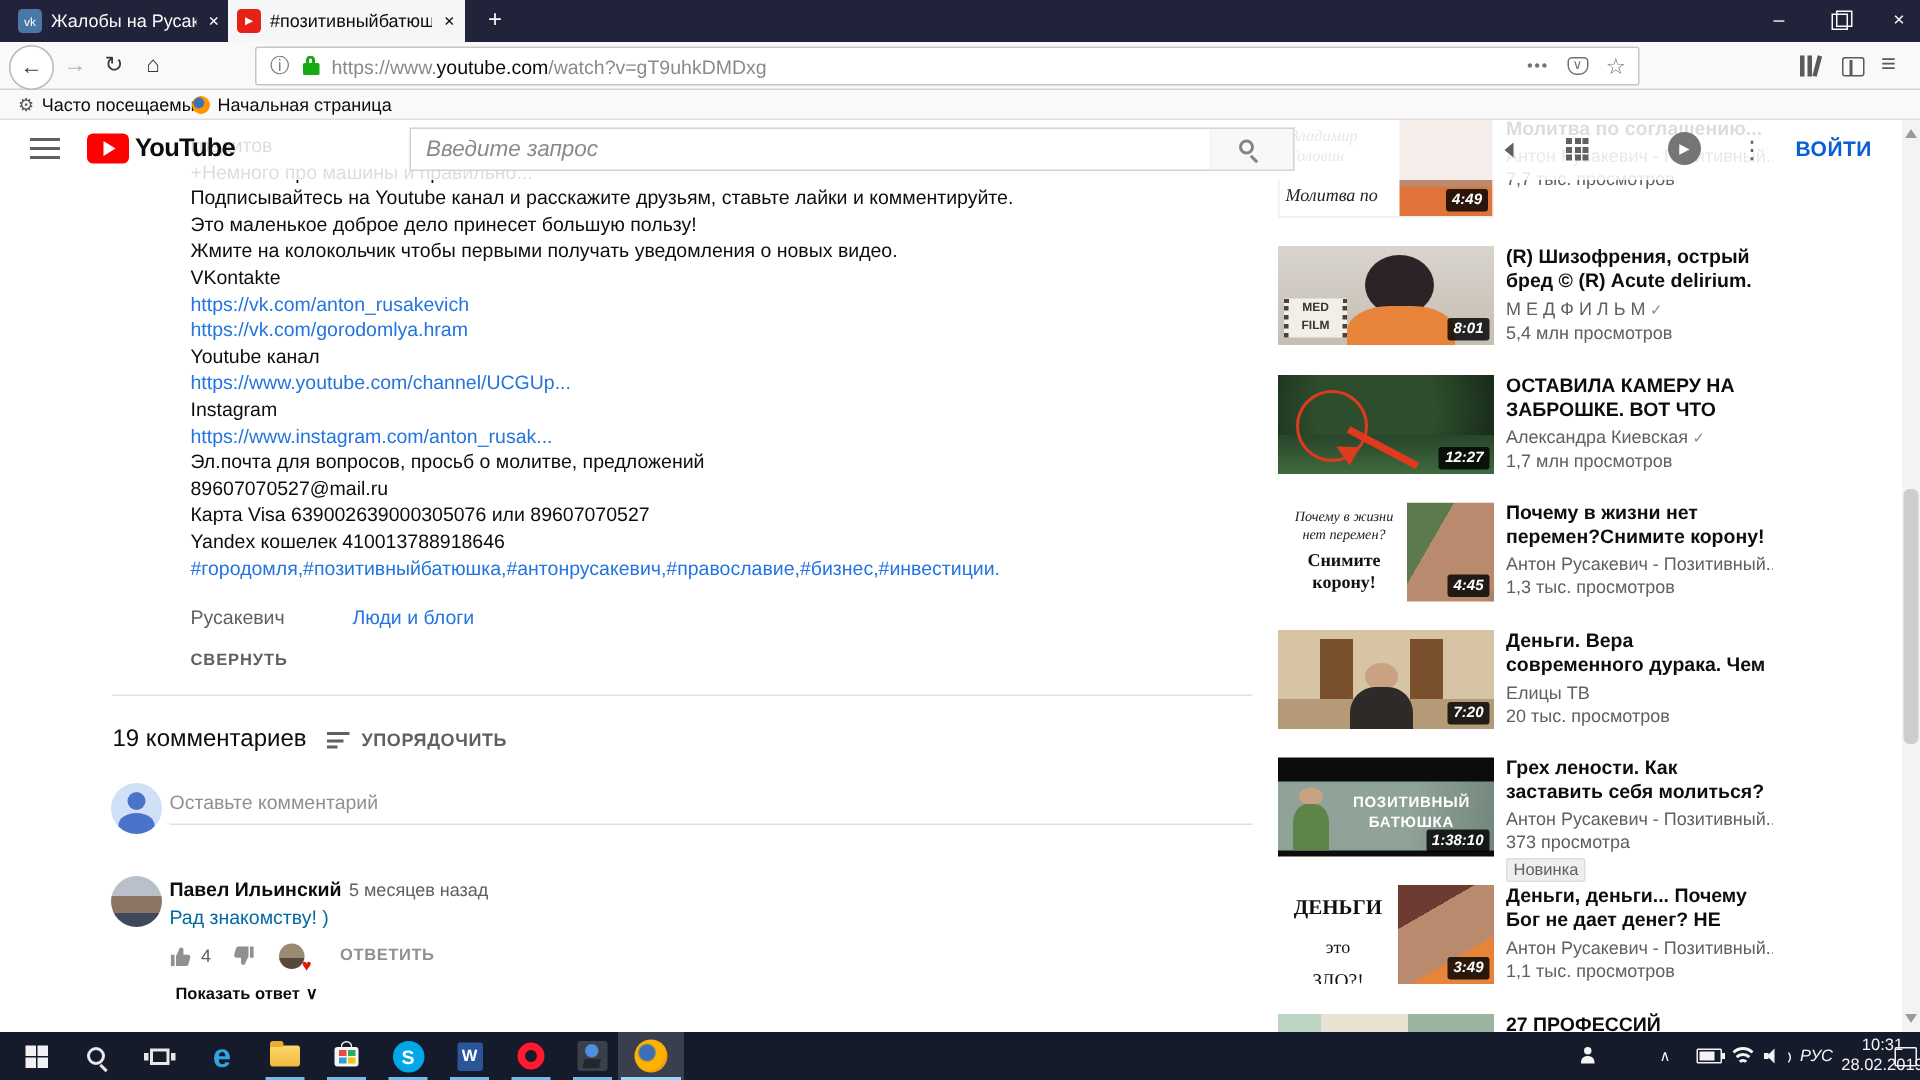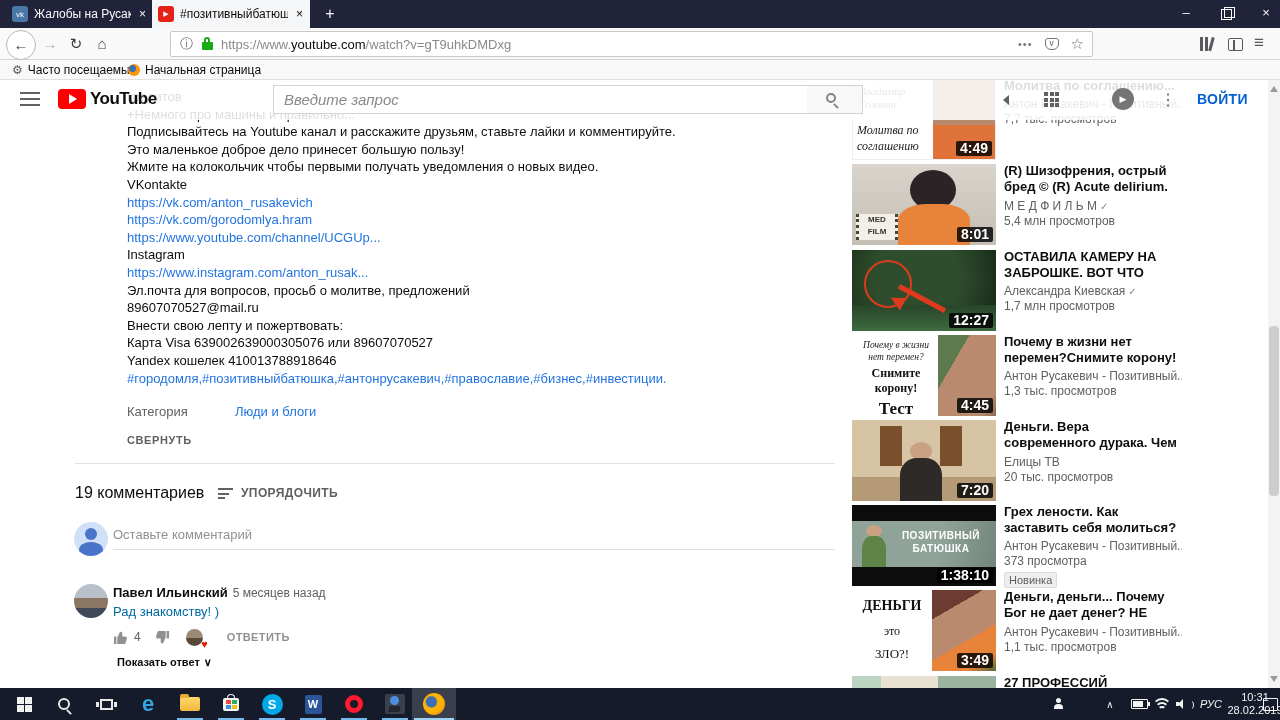--- a/index.html
+++ b/index.html
@@ -79,7 +79,7 @@
 
   
   .si{position:absolute;left:852px;width:330px;height:81px;}
-  .thumb{position:absolute;left:0;top:0;width:144px;height:81px;background:#e9e9e9;overflow:hidden;}
+  .thumb{position:absolute;left:0;top:0;width:144px;height:66px;background:#e9e9e9;overflow:hidden;}
   .dur{position:absolute;right:3px;bottom:3px;background:rgba(0,0,0,.82);color:#fff;font-size:14px;font-weight:bold;padding:0 4px;line-height:15px;border-radius:2px;}
   .meta{position:absolute;left:152px;top:-1px;width:178px;}
   .vtitle{font-size:13px;font-weight:bold;color:#0d0d0d;line-height:16px;max-height:33px;overflow:hidden;}

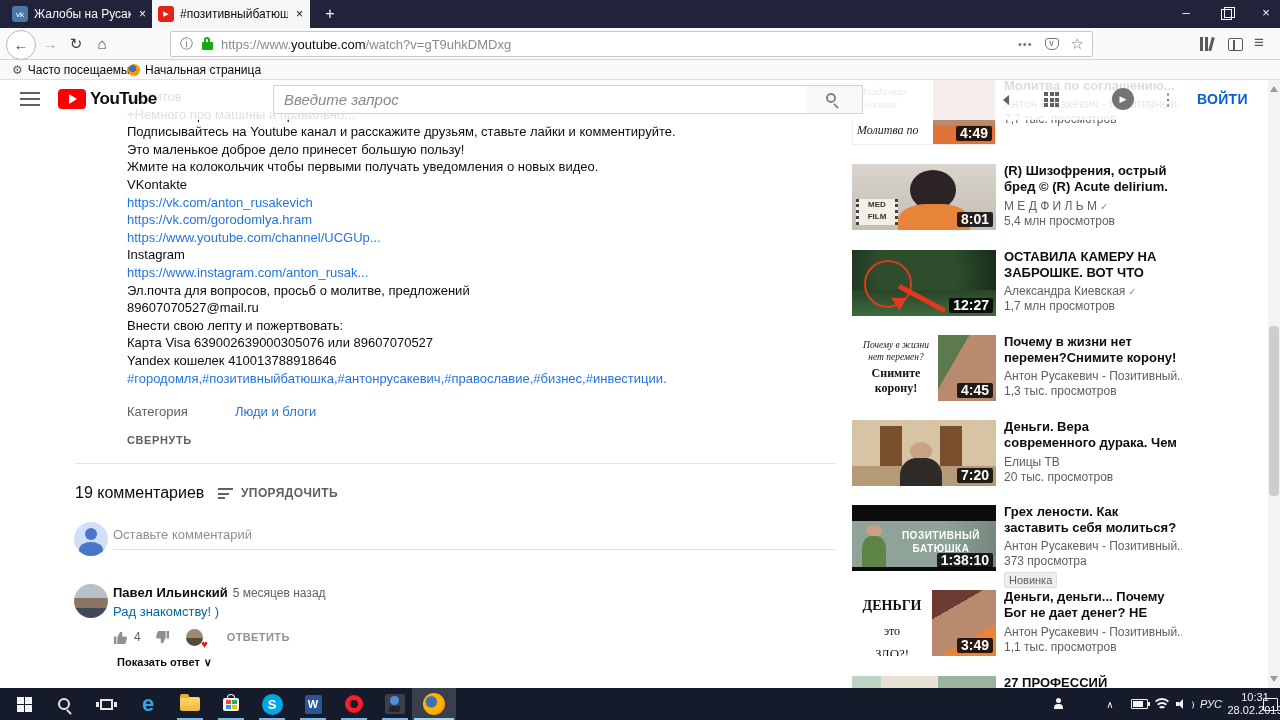--- a/index.html
+++ b/index.html
@@ -80,7 +80,7 @@
   
   .si{position:absolute;left:852px;width:330px;height:81px;}
   .thumb{position:absolute;left:0;top:0;width:144px;height:66px;background:#e9e9e9;overflow:hidden;}
-  .dur{position:absolute;right:3px;bottom:3px;background:rgba(0,0,0,.82);color:#fff;font-size:14px;font-weight:bold;padding:0 4px;line-height:15px;border-radius:2px;}
+  .dur{position:absolute;right:3px;bottom:3px;background:rgba(0,0,0,.82);color:#fff;font-size:10px;font-weight:bold;padding:0 4px;line-height:15px;border-radius:2px;font-style:italic;}
   .meta{position:absolute;left:152px;top:-1px;width:178px;}
   .vtitle{font-size:13px;font-weight:bold;color:#0d0d0d;line-height:16px;max-height:33px;overflow:hidden;}
   .vchan{font-size:12px;color:#606060;line-height:15px;margin-top:3px;white-space:nowrap;overflow:hidden;}

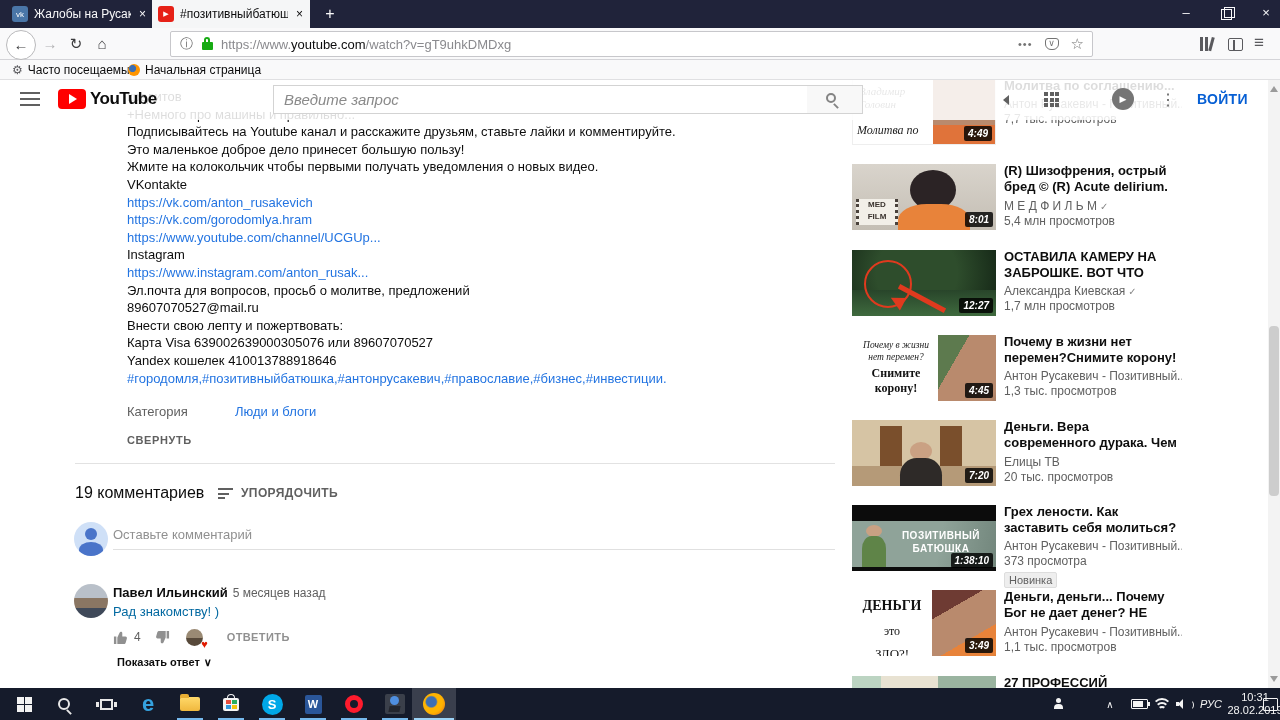--- a/index.html
+++ b/index.html
@@ -238,6 +238,7 @@
       <div>VKontakte</div>
       <div class="lk">https://vk.com/anton_rusakevich</div>
       <div class="lk">https://vk.com/gorodomlya.hram</div>
+      <div>Youtube канал</div>
       <div class="lk">https://www.youtube.com/channel/UCGUp...</div>
       <div>Instagram</div>
       <div class="lk">https://www.instagram.com/anton_rusak...</div>

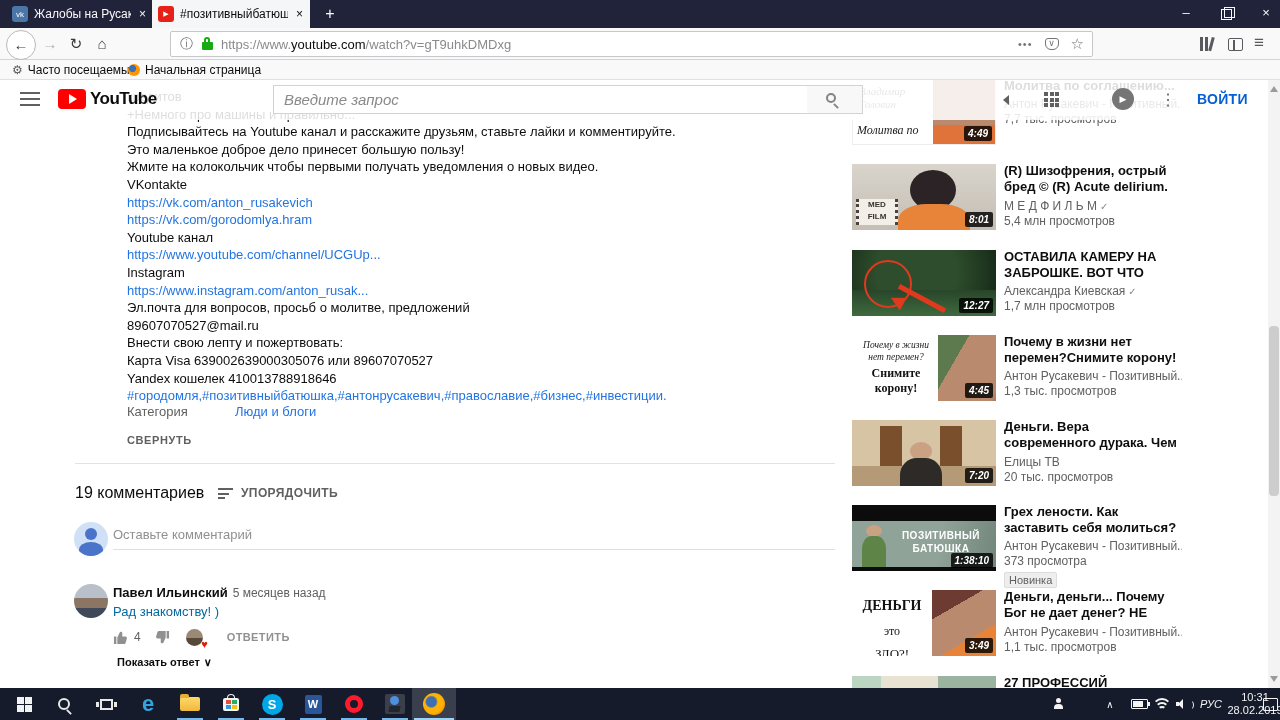--- a/index.html
+++ b/index.html
@@ -244,7 +244,6 @@
       <div class="lk">https://www.instagram.com/anton_rusak...</div>
       <div>Эл.почта для вопросов, просьб о молитве, предложений</div>
       <div>89607070527@mail.ru</div>
-      <div>Внести свою лепту и пожертвовать:</div>
       <div>Карта Visa  639002639000305076 или 89607070527</div>
       <div>Yandex кошелек 410013788918646</div>
       <div class="lk">#городомля,#позитивныйбатюшка,#антонрусакевич,#православие,#бизнес,#инвестиции.</div>

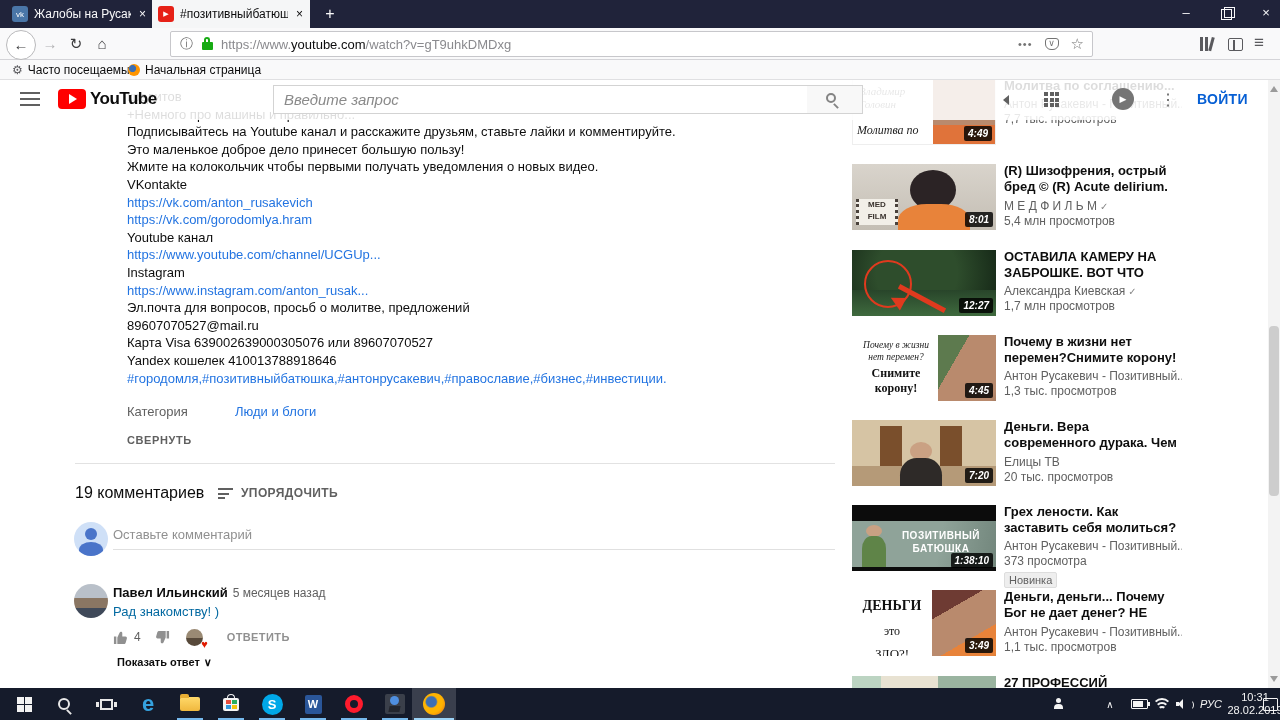--- a/index.html
+++ b/index.html
@@ -249,7 +249,7 @@
       <div class="lk">#городомля,#позитивныйбатюшка,#антонрусакевич,#православие,#бизнес,#инвестиции.</div>
     </div>
 
-    <div class="catrow">Категория</div>
+    <div class="catrow">Русакевич</div>
     <div class="catval">Люди и блоги</div>
     <div class="collapse">СВЕРНУТЬ</div>
     <div class="divider"></div>

